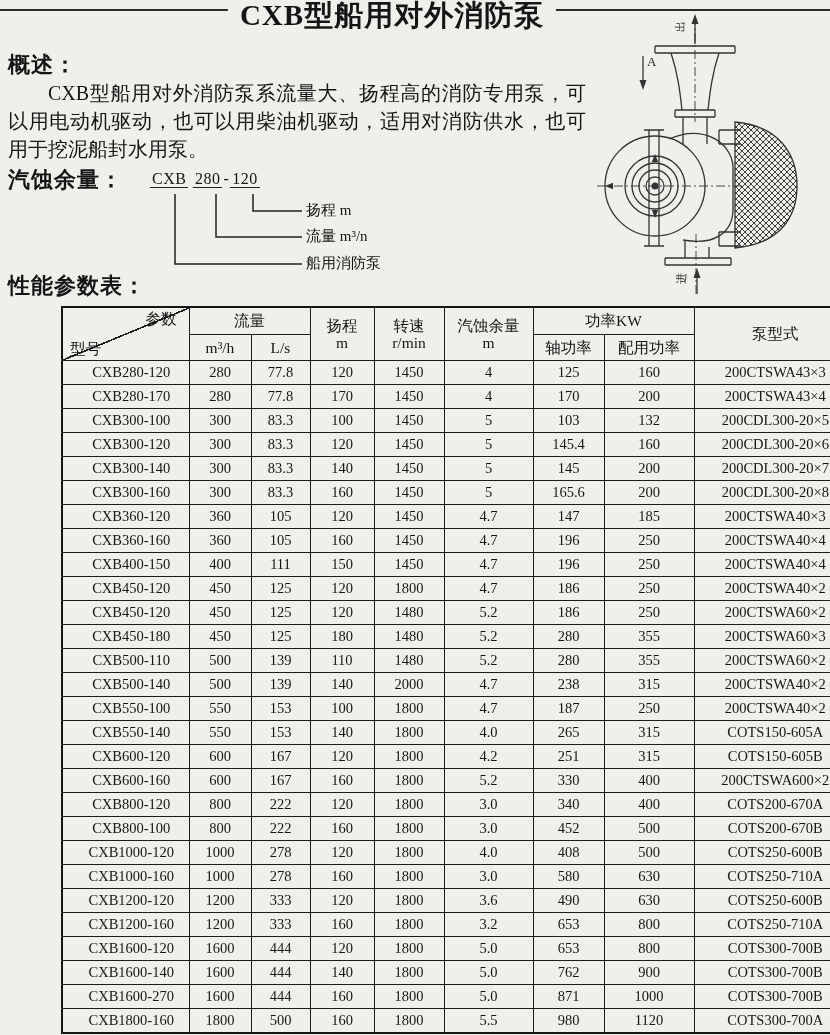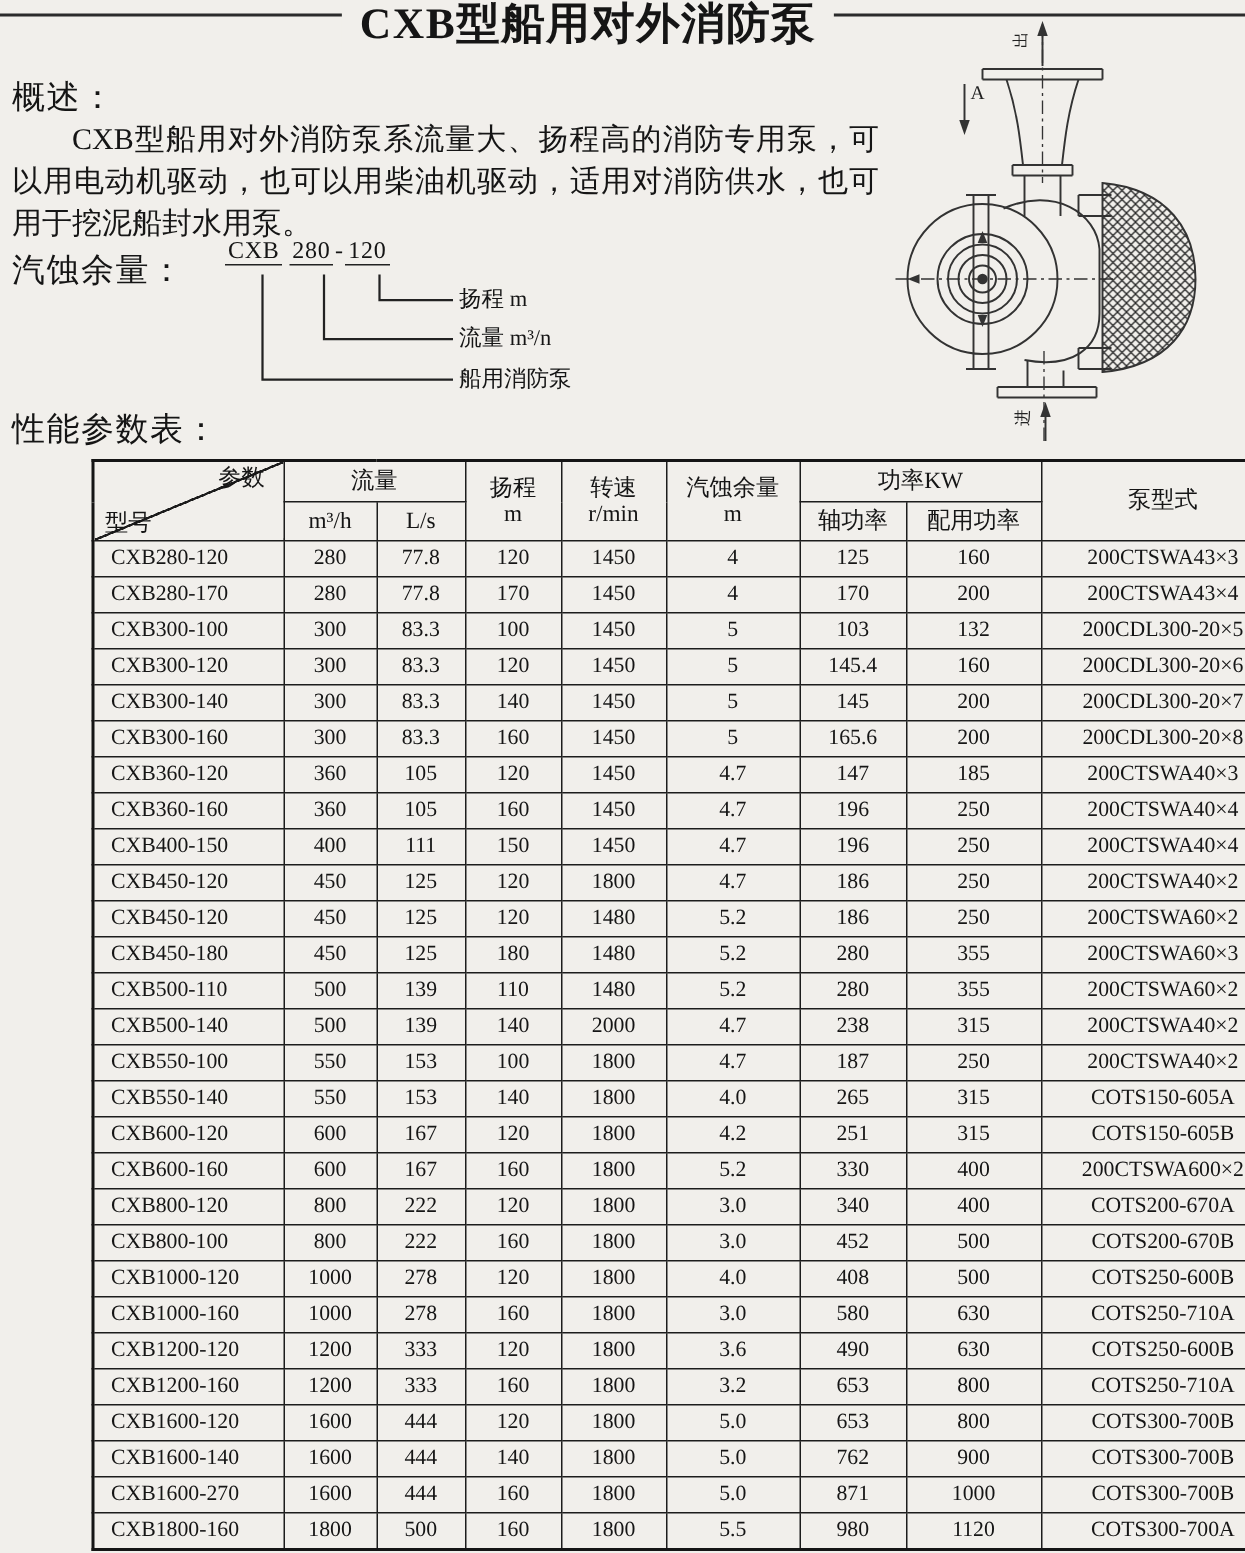--- a/index.html
+++ b/index.html
@@ -14,7 +14,7 @@
     margin:0;padding:0 12px;background:#f1efeb;
     font-size:29px;font-weight:bold;letter-spacing:1px;white-space:nowrap;
   }
-  .h2{position:absolute;left:8px;margin:0;font-size:22px;font-weight:normal;letter-spacing:1px}
+  .h2{position:absolute;left:8px;margin:0;font-size:22px;font-weight:bold;letter-spacing:1px}
   #overview-heading{top:50px}
   #model-heading{top:165px}
   #perf-heading{top:271px}

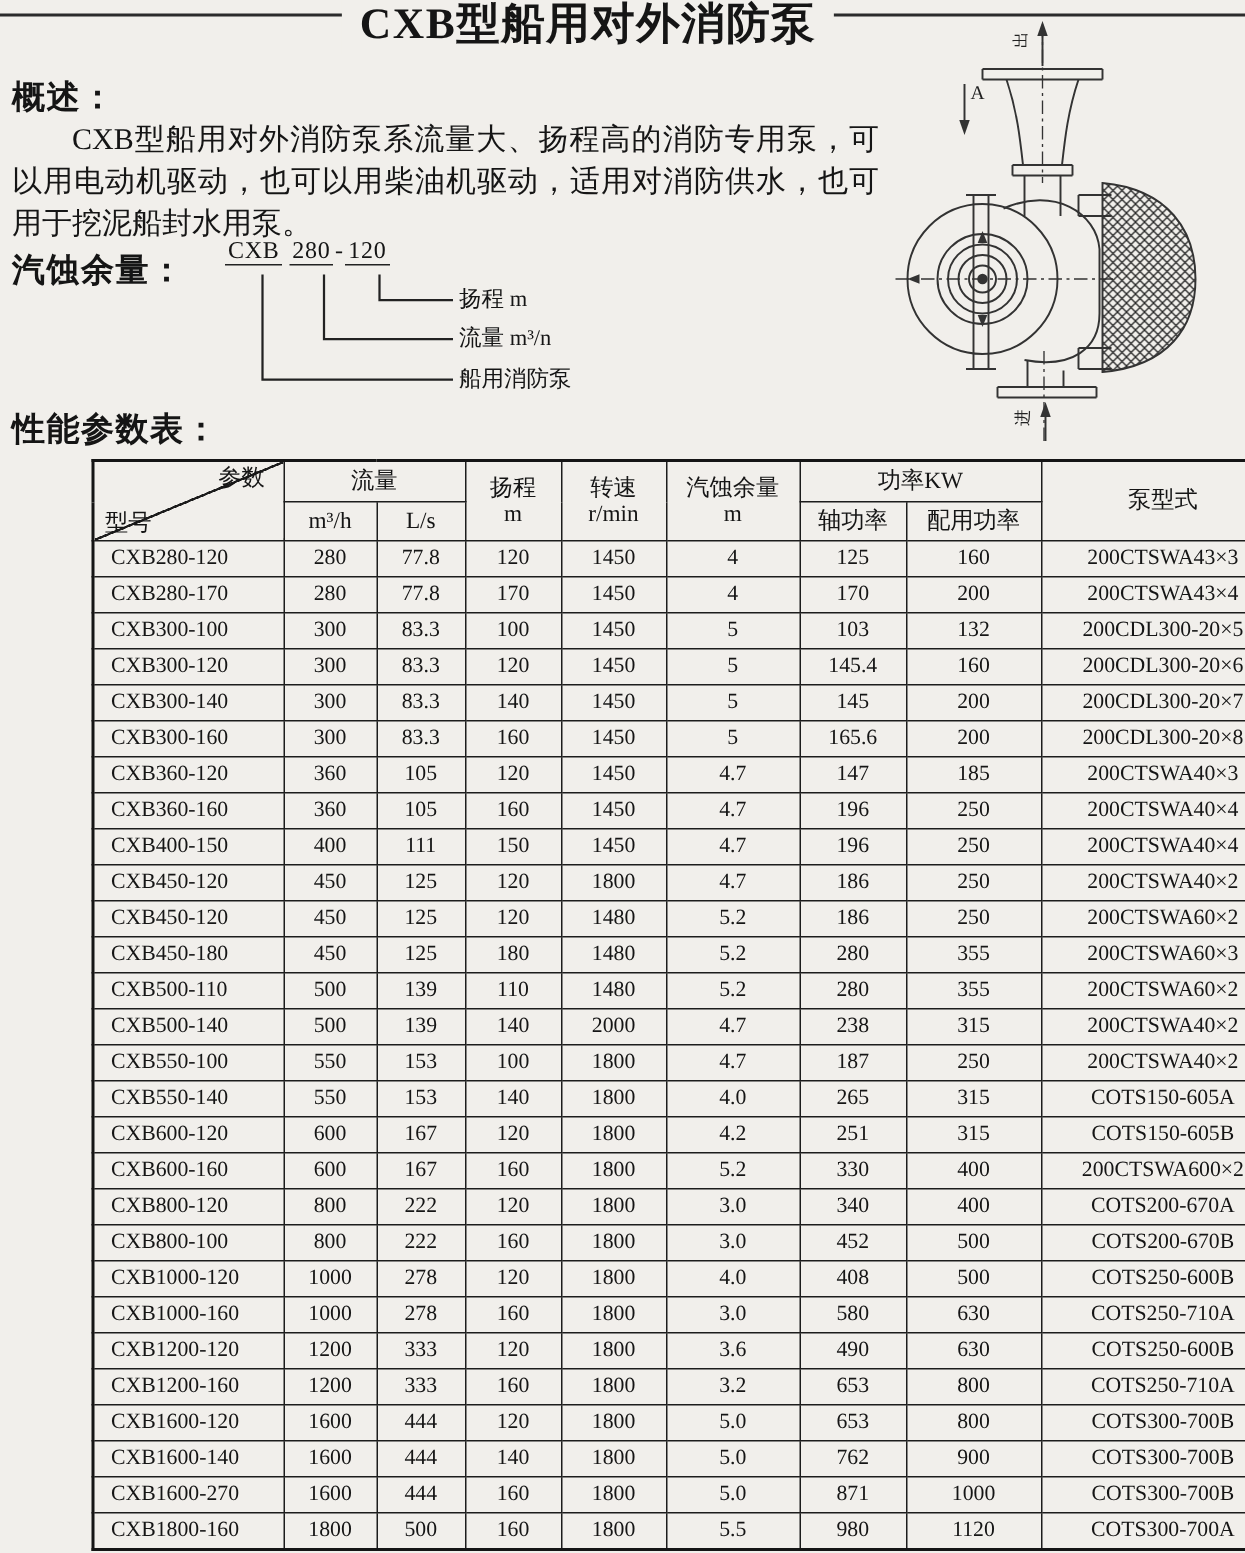--- a/index.html
+++ b/index.html
@@ -23,7 +23,7 @@
     font-size:20px;line-height:28px;text-indent:2em;text-align:justify;
   }
   
-  .model-diagram{position:absolute;left:150px;top:159px;width:320px;height:112px}
+  .model-diagram{position:absolute;left:150px;top:170px;width:320px;height:112px}
   .model-diagram svg{position:absolute;left:0;top:0}
   .code-row{position:absolute;left:0;top:0;font-size:16px;letter-spacing:.5px;white-space:nowrap}
   .code-row .u{border-bottom:1.5px solid #222;padding:0 2px}

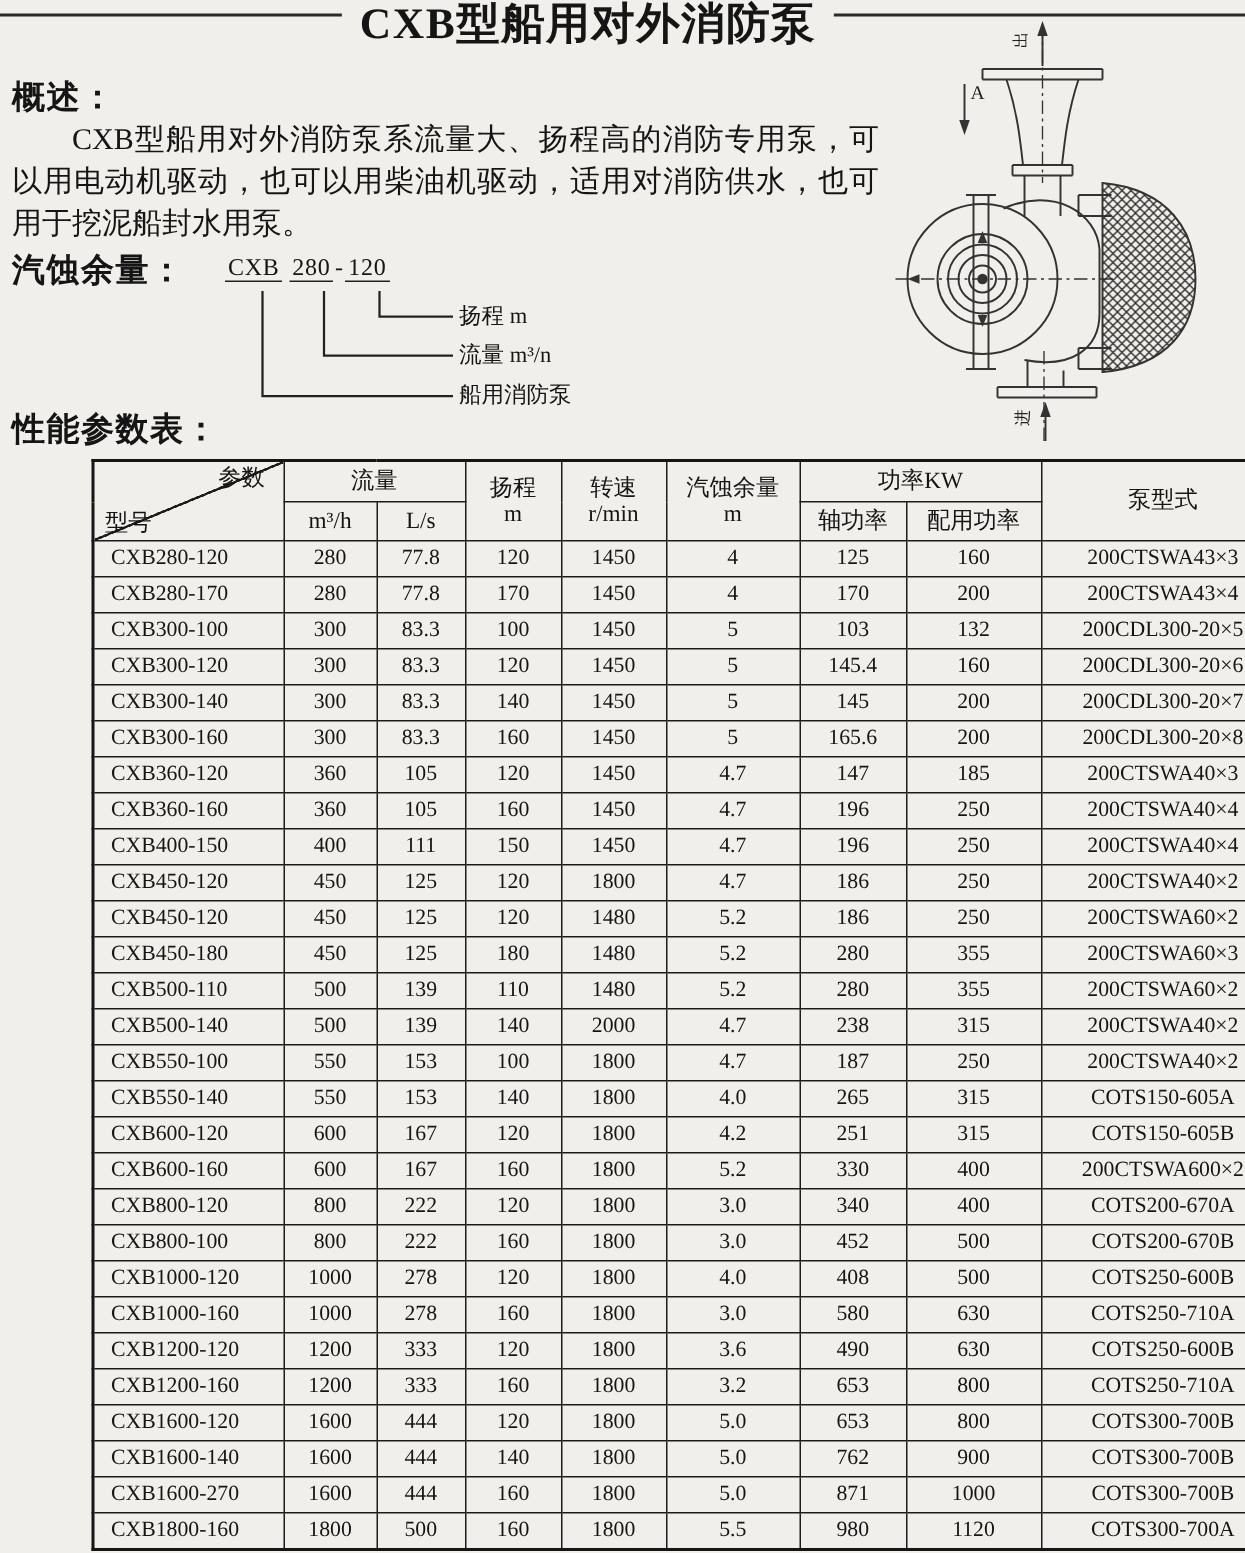--- a/index.html
+++ b/index.html
@@ -46,7 +46,7 @@
   .perf thead th{font-size:15.5px;height:25px;line-height:1.12}
   .perf thead tr:first-child th{height:26px}
   .perf tbody td{height:23px}
-  .perf td.model{text-align:left;padding-left:11px}
+  .perf td.model{text-align:center;padding-left:11px}
   .perf th.corner{
     position:relative;
     background:linear-gradient(to bottom right,

